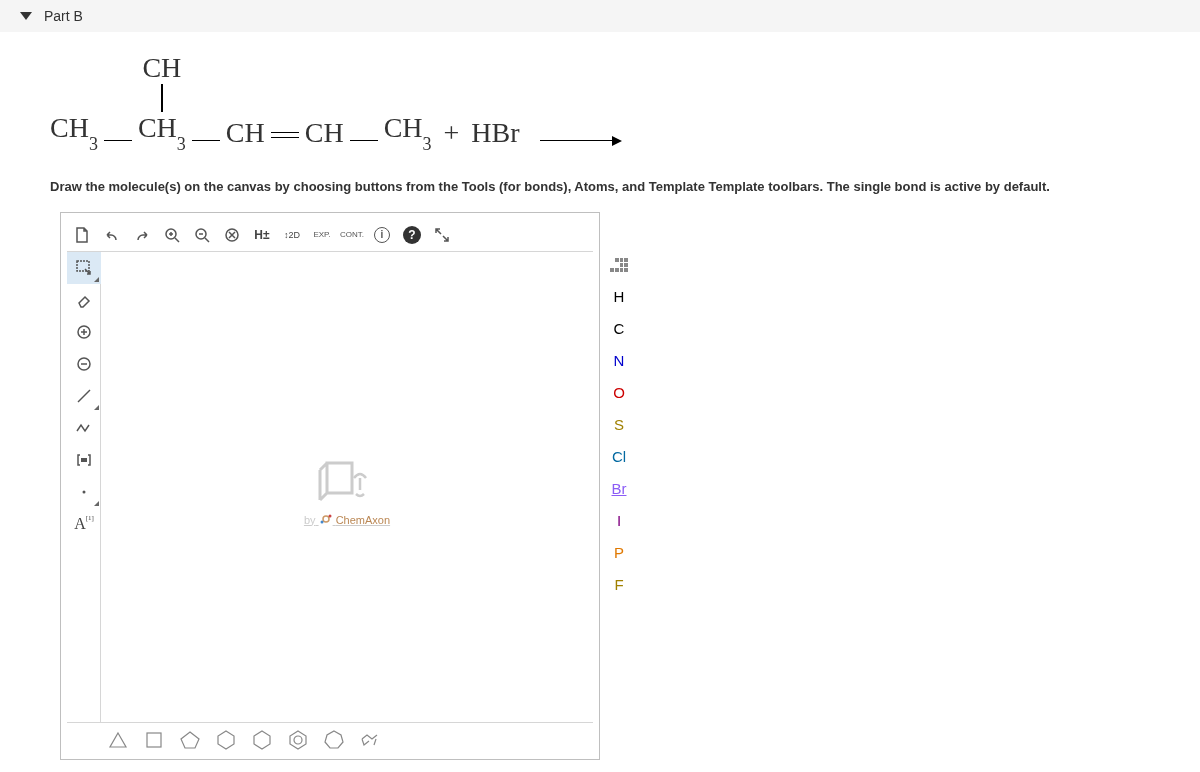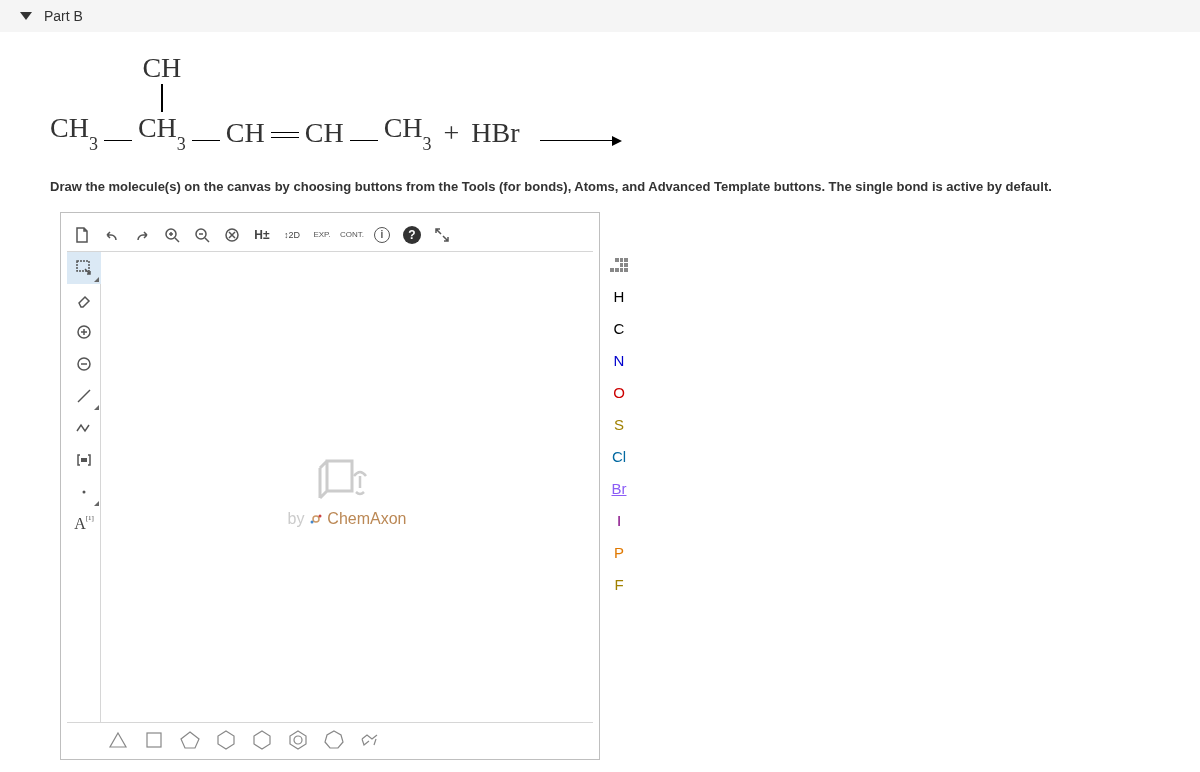--- a/index.html
+++ b/index.html
@@ -106,7 +106,7 @@
   </div>
 </div>
 
-<div class="instructions">Draw the molecule(s) on the canvas by choosing buttons from the Tools (for bonds), Atoms, and Advanced Template buttons. The single bond is active by default.</div>
+<div class="instructions">Draw the molecule(s) on the canvas by choosing buttons from the Tools (for bonds), Atoms, and Template Template toolbars. The single bond is active by default.</div>
 
 <div class="editor-wrap">
 

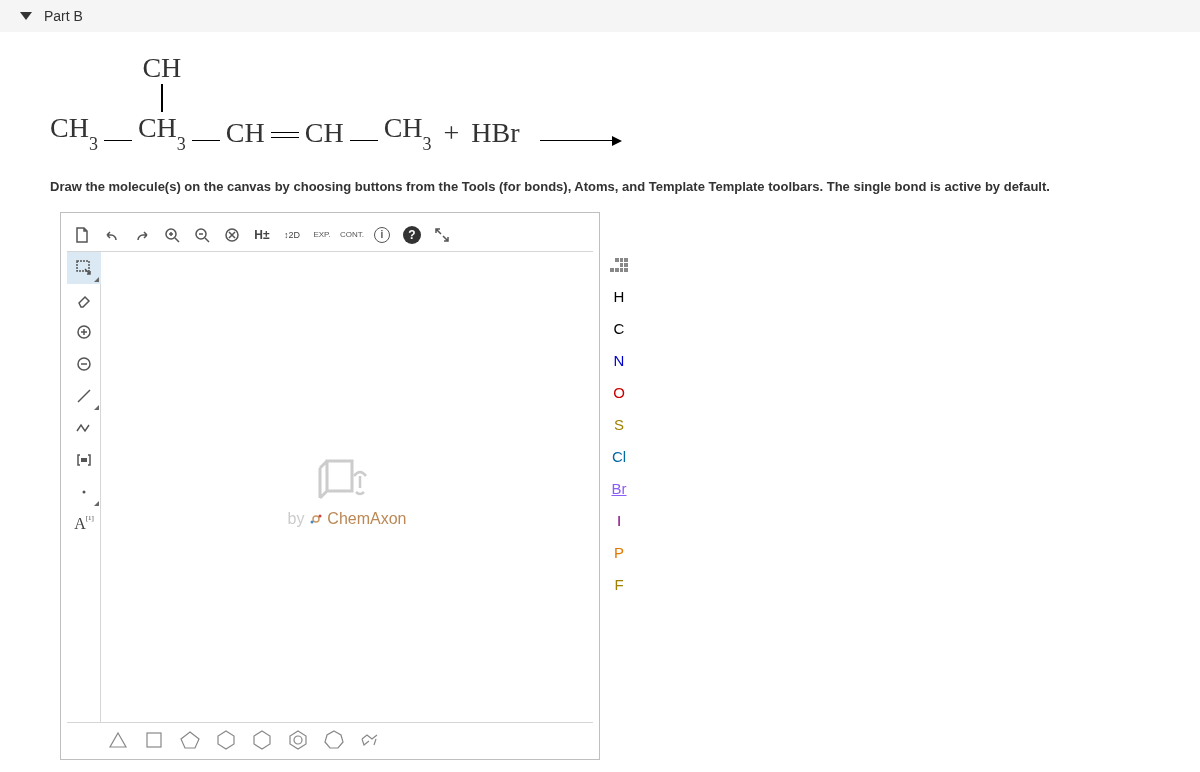--- a/index.html
+++ b/index.html
@@ -58,7 +58,7 @@
   .ltbtn .corner { position:absolute; right:2px; bottom:2px; width:0;height:0; border-right:5px solid #666; border-top:5px solid transparent;}
   .canvas { flex:1; position:relative; display:flex; flex-direction:column; align-items:center; justify-content:center; color:#bbb; }
   .canvas .logo { font-size:30px; color:#bbb; font-weight:400; letter-spacing:1px;}
-  .canvas .byline { font-size:16px; color:#ccc; margin-top:4px;}
+  .canvas .byline { font-size:11px; color:#ccc; margin-top:4px;text-decoration:underline;}
   .chemaxon-c { color:#b85;}
   .right-toolbar { width:44px; position:absolute; right:-44px; top:36px; display:flex; flex-direction:column; }
   .rtbtn { width:40px; height:32px; display:flex; align-items:center; justify-content:center; cursor:pointer; font-size:15px; color:#000; }

